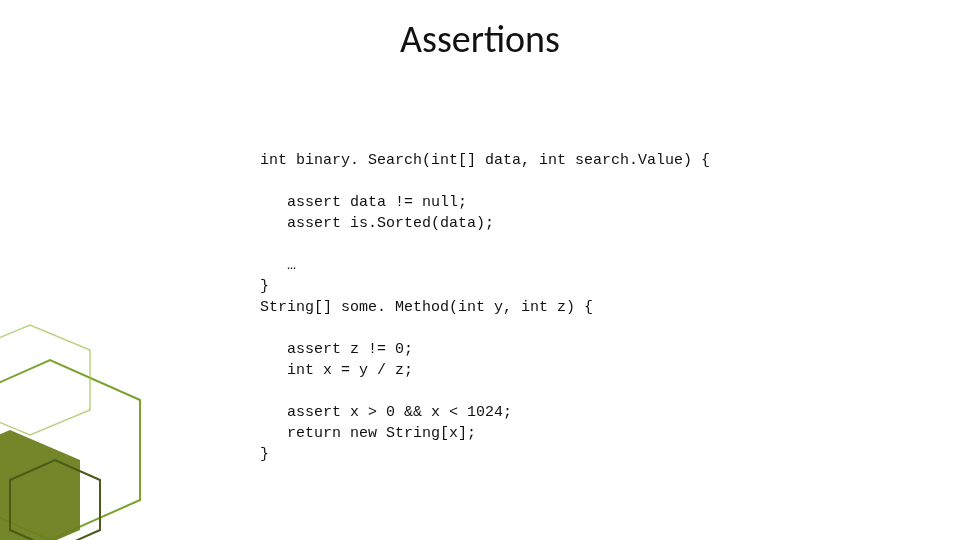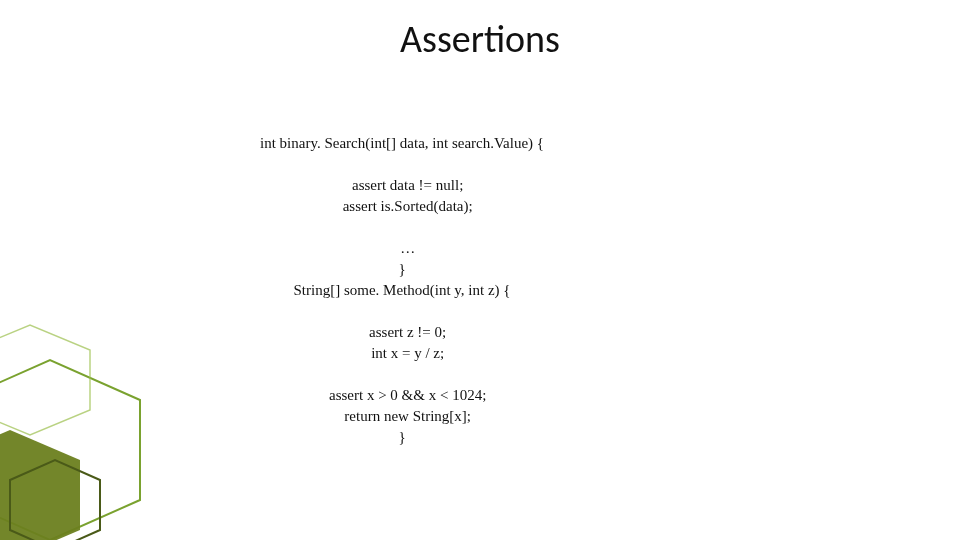--- a/index.html
+++ b/index.html
@@ -24,14 +24,13 @@
   }
   .code-block {
     position: absolute;
-    top: 133px;
+    top: 150px;
     left: 260px;
-    font-family: Liberation Serif, serif;
+    font-family: Liberation Mono, monospace;
     font-size: 15px;
     line-height: 1.4;
     color: #111;
     white-space: pre;
-    text-align: center;
   }
   .deco {
     position: absolute;

